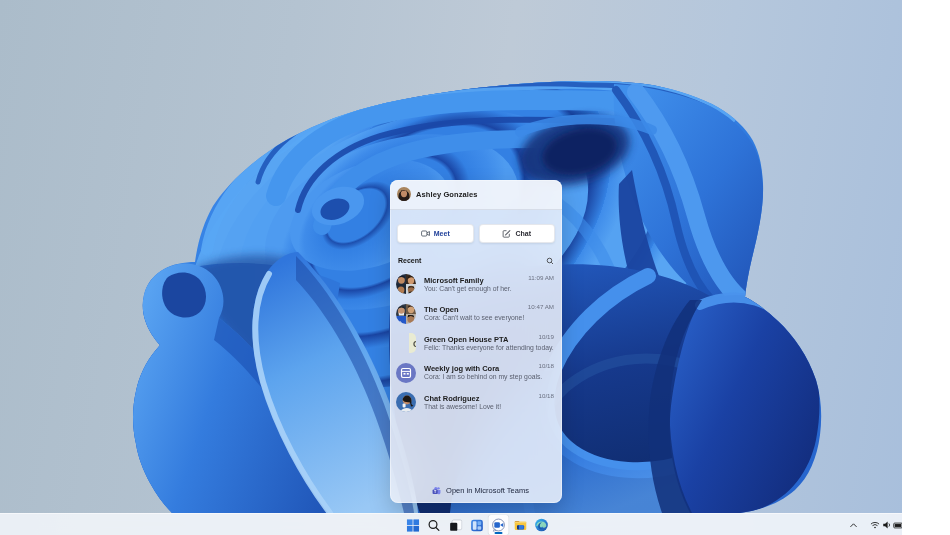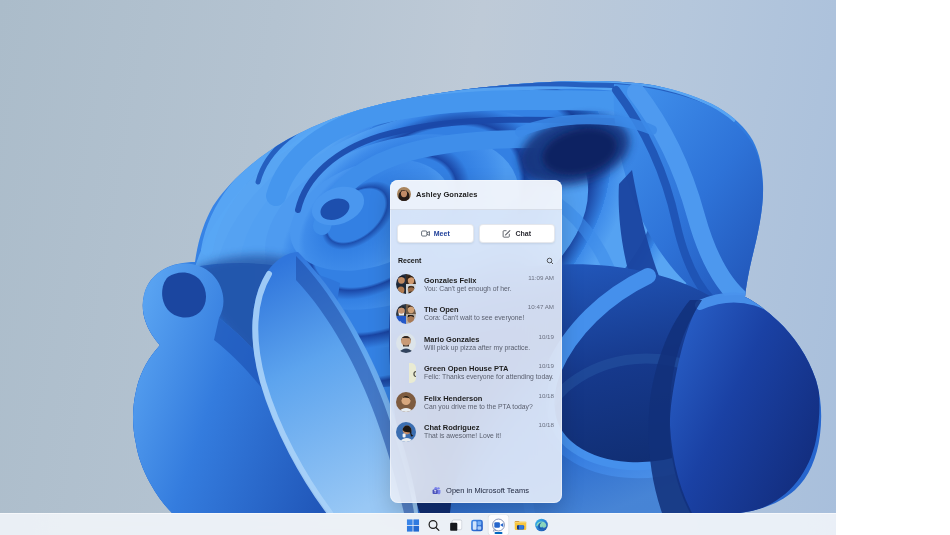--- a/index.html
+++ b/index.html
@@ -4,7 +4,7 @@
 <style>
 * { margin:0; padding:0; box-sizing:border-box; }
 html,body { width:950px; height:535px; overflow:hidden; font-family:"Liberation Sans",sans-serif; }
-#stage { position:relative; width:836px; height:535px; overflow:hidden;
+#stage { position:relative; width:902px; height:535px; overflow:hidden;
   background: linear-gradient(100deg,#abbcca 0%,#b4c3d1 30%,#becad7 52%,#b5c7dc 74%,#a8bfdc 100%); text-decoration: underline; }
 #bloom { position:absolute; left:0; top:0; }
 

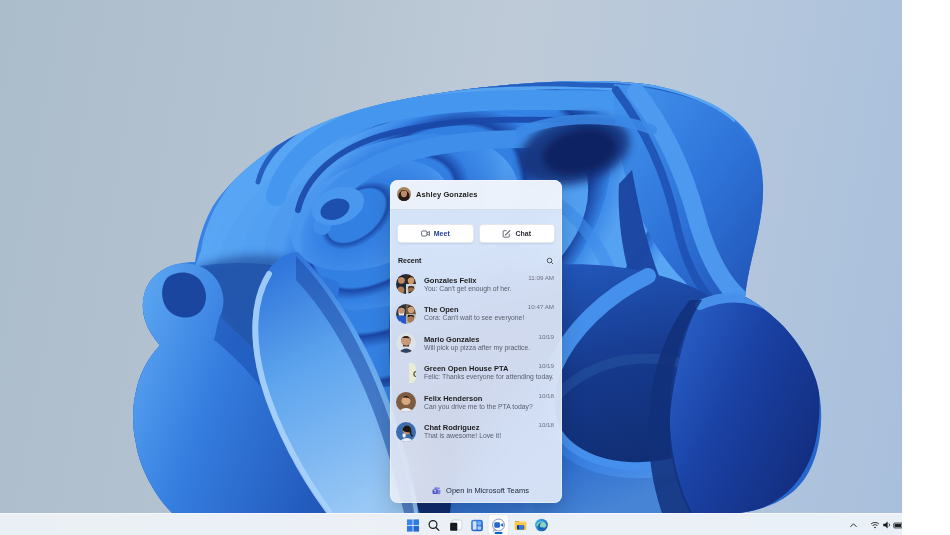--- a/index.html
+++ b/index.html
@@ -234,7 +234,7 @@
           <path d="M12.4 18.6 q2.8 -2.2 5.6 0 l0 1.4 -5.6 0 z" fill="#2c2620"></path>
         </svg></div>
         <div class="tx">
-            <div class="n">Gonzales Felix</div>
+            <div class="n">Microsoft Family</div>
             <div class="m">You: Can't get enough of her.</div>
           </div>
         <div class="tm">11:09 AM</div>

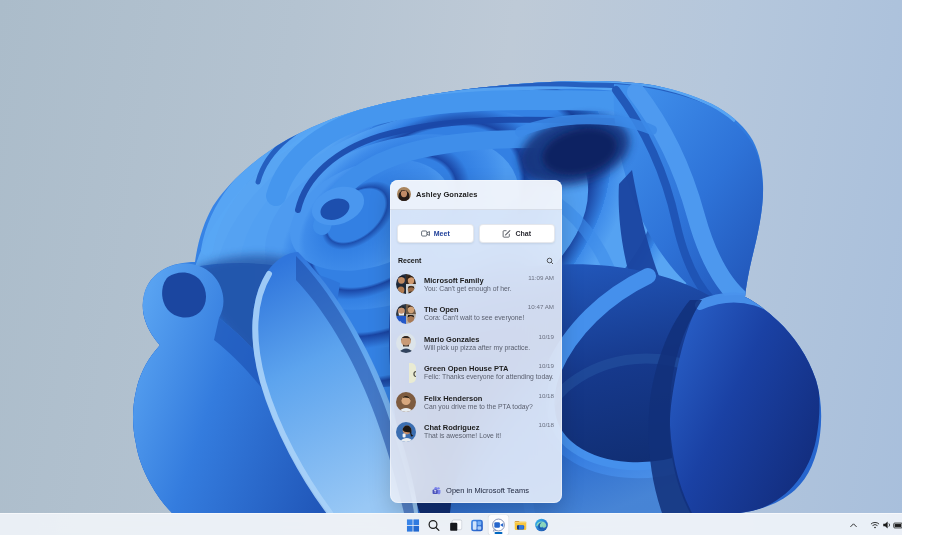--- a/index.html
+++ b/index.html
@@ -261,20 +261,6 @@
         <div class="tm">10:47 AM</div>
         </div>
       <div class="row">
-          <div class="av"><svg width="20" height="20" viewBox="0 0 20 20">
-          <rect width="20" height="20" fill="#dce4ea"></rect>
-          <circle cx="10" cy="8" r="5" fill="#c89a76"></circle>
-          <path d="M2 20 q8 -9 16 0 z" fill="#31435e"></path>
-          <path d="M5 8 a5 5 0 0 1 10 0 l-1.2 -2.8 -7.6 -0.4 z" fill="#2e2620"></path>
-          <path d="M7 11.5 q3 2.2 6 0 l0 2 -6 0 z" fill="#41342b"></path>
-        </svg></div>
-        <div class="tx">
-            <div class="n">Mario Gonzales</div>
-            <div class="m">Will pick up pizza after my practice.</div>
-          </div>
-        <div class="tm">10/19</div>
-        </div>
-      <div class="row">
           <div class="av" style="border-radius:5px;padding-left:13px;"><svg width="20" height="20" viewBox="0 0 20 20">
           <rect width="20" height="20" fill="#e9ebd3"></rect>
           <text x="10" y="13.5" font-size="8.5" font-weight="600" fill="#4a4a42" text-anchor="middle" font-family="Liberation Sans">GT</text>

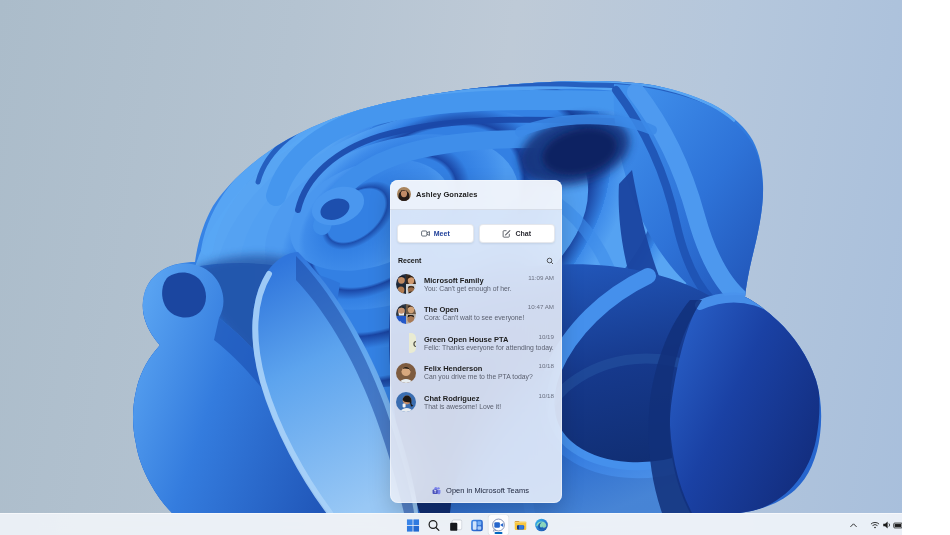--- a/index.html
+++ b/index.html
@@ -273,6 +273,20 @@
         </div>
       <div class="row">
           <div class="av"><svg width="20" height="20" viewBox="0 0 20 20">
+          <rect width="20" height="20" fill="#6a77c4"></rect>
+          <rect x="5.5" y="5.5" width="9" height="9" rx="1.4" fill="none" stroke="#fff" stroke-width="1.2"></rect>
+          <path d="M5.5 8.4 h9" stroke="#fff" stroke-width="1"></path>
+          <rect x="7.5" y="10" width="2" height="1.6" fill="#fff"></rect>
+              <rect x="10.8" y="10" width="2" height="1.6" fill="#fff"></rect>
+        </svg></div>
+        <div class="tx">
+            <div class="n">Weekly jog with Cora</div>
+            <div class="m">Cora: I am so behind on my step goals.</div>
+          </div>
+        <div class="tm">10/18</div>
+        </div>
+      <div class="row">
+          <div class="av"><svg width="20" height="20" viewBox="0 0 20 20">
           <rect width="20" height="20" fill="#7e5c40"></rect>
           <circle cx="10" cy="8.5" r="4.6" fill="#d8a87e"></circle>
           <path d="M2 20 q8 -8 16 0 z" fill="#e8eef2"></path>

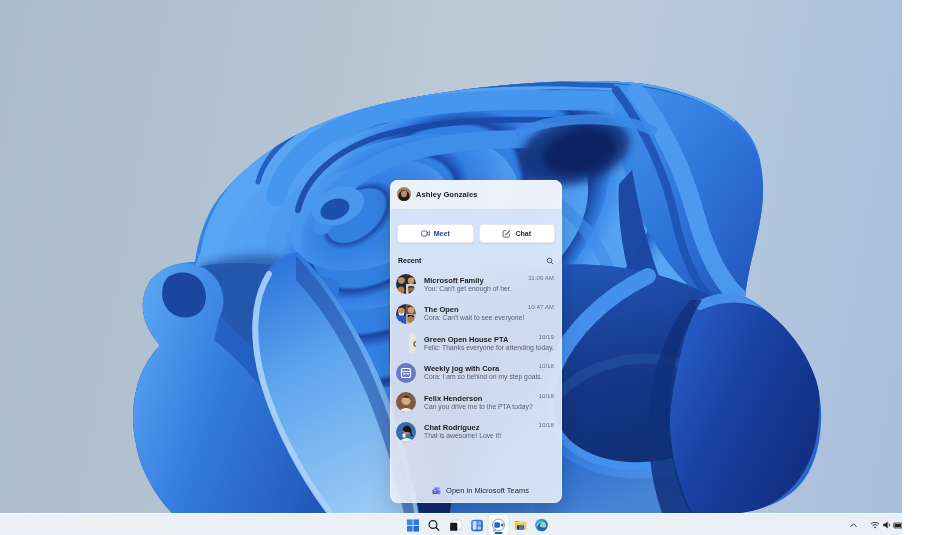--- a/index.html
+++ b/index.html
@@ -287,19 +287,6 @@
         </div>
       <div class="row">
           <div class="av"><svg width="20" height="20" viewBox="0 0 20 20">
-          <rect width="20" height="20" fill="#7e5c40"></rect>
-          <circle cx="10" cy="8.5" r="4.6" fill="#d8a87e"></circle>
-          <path d="M2 20 q8 -8 16 0 z" fill="#e8eef2"></path>
-          <path d="M5.4 8.5 a4.6 4.6 0 0 1 9.2 0 l-1.4 -2.6 -6.6 -0.6 z" fill="#20180f"></path>
-        </svg></div>
-        <div class="tx">
-            <div class="n">Felix Henderson</div>
-            <div class="m">Can you drive me to the PTA today?</div>
-          </div>
-        <div class="tm">10/18</div>
-        </div>
-      <div class="row">
-          <div class="av"><svg width="20" height="20" viewBox="0 0 20 20">
           <rect width="20" height="20" fill="#3a6db0"></rect>
           <circle cx="11" cy="8" r="4.4" fill="#c08a66"></circle>
           <path d="M3 20 q8 -8 15 0 z" fill="#e9edf1"></path>

